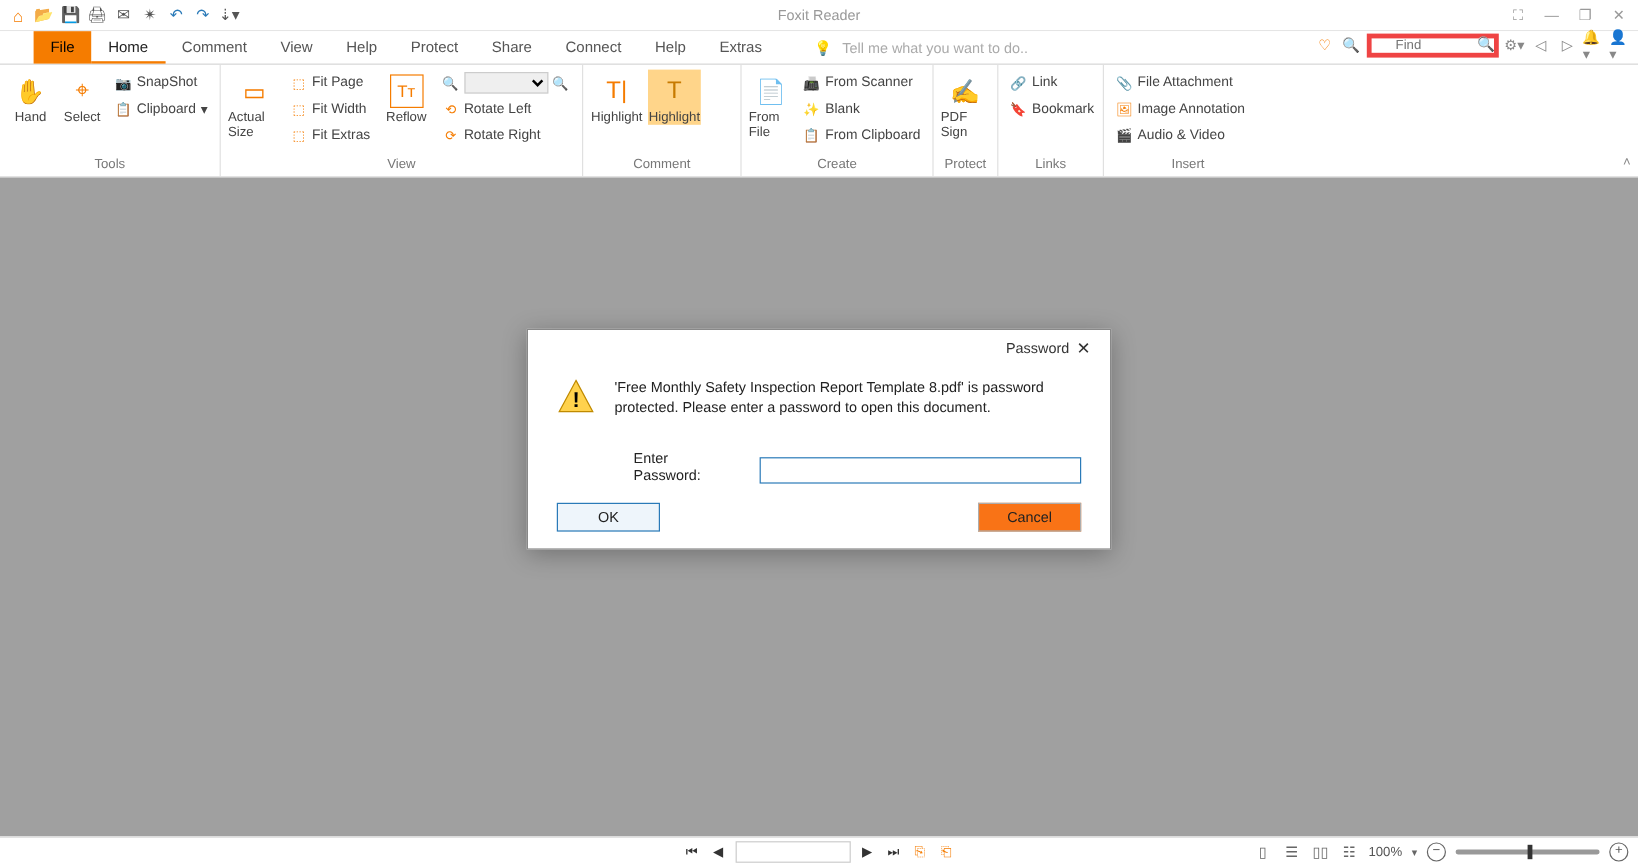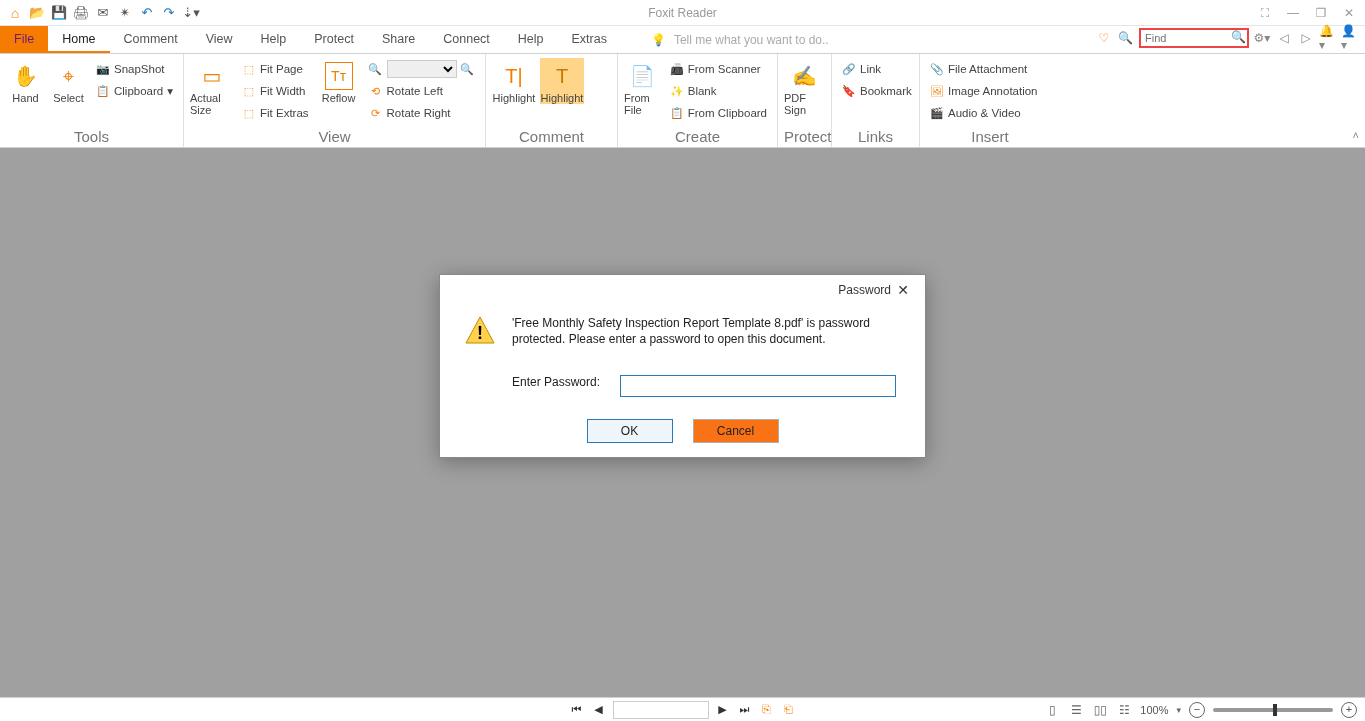--- a/index.html
+++ b/index.html
@@ -18,7 +18,7 @@
 
 .tabbar { height: 28px; background: #fff; display: flex; align-items: stretch; border-bottom: 1px solid #d0d0d0; position: relative; }
 .tab { padding: 0 14px; line-height: 26px; font-size: 12.5px; color: #555; cursor: pointer; border-bottom: 2px solid transparent; }
-.tab.file { background: #f57c00; color: #701a75; }
+.tab.file { background: #f57c00; color: #000000; margin-left: 28px; }
 .tab.active { border-bottom: 2px solid #f57c00; color: #222; }
 .tellme { margin-left: 30px; display: flex; align-items: center; gap: 8px; color: #aaa; font-size: 12px; }
 .tab-right { position: absolute; right: 6px; top: 2px; display: flex; align-items: center; gap: 4px; }

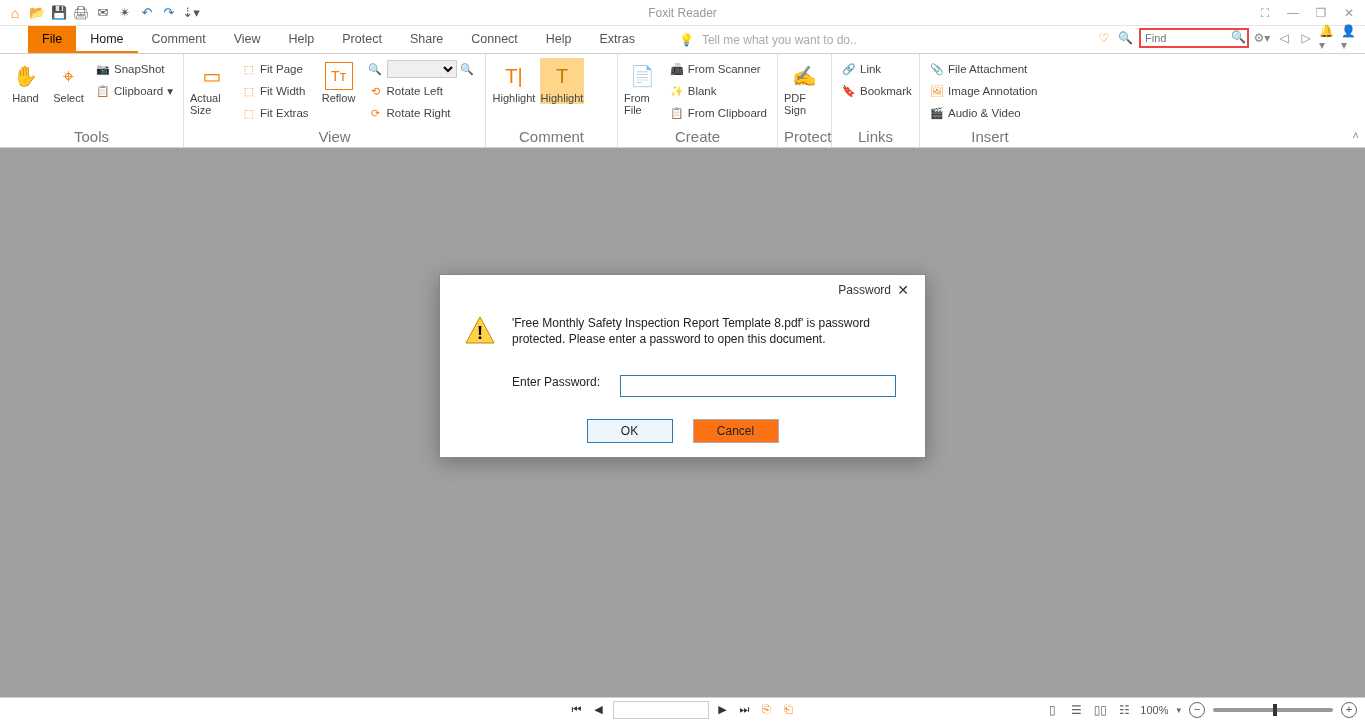--- a/index.html
+++ b/index.html
@@ -22,7 +22,7 @@
 .tab.active { border-bottom: 2px solid #f57c00; color: #222; }
 .tellme { margin-left: 30px; display: flex; align-items: center; gap: 8px; color: #aaa; font-size: 12px; }
 .tab-right { position: absolute; right: 6px; top: 2px; display: flex; align-items: center; gap: 4px; }
-.search-box { width: 110px; height: 20px; border: 2px solid #ef4444; font-size: 11px; padding: 0 18px 0 4px; }
+.search-box { width: 110px; height: 20px; border: 4px solid #ef4444; font-size: 11px; padding: 0 18px 0 20px; }
 .search-wrap { position: relative; }
 .search-mag { position: absolute; right: 3px; top: 2px; font-size: 12px; color: #f57c00; }
 .icon-sm { width: 18px; height: 18px; display: flex; align-items: center; justify-content: center; color: #888; font-size: 12px; cursor: pointer; }

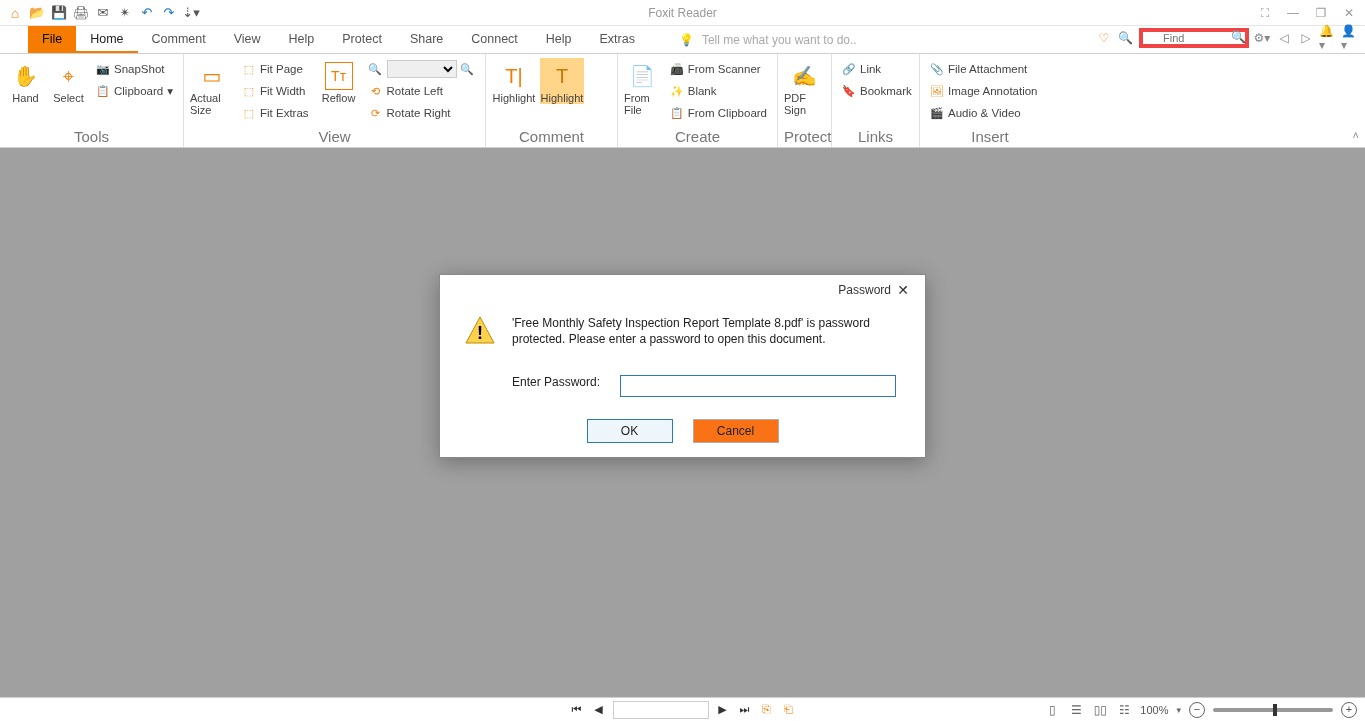--- a/index.html
+++ b/index.html
@@ -31,7 +31,7 @@
 .ribbon { height: 94px; background: #fff; display: flex; border-bottom: 1px solid #d0d0d0; position: relative; }
 .group { border-right: 1px solid #e0e0e0; display: flex; flex-direction: column; padding: 4px 6px 2px 6px; }
 .group-body { flex: 1; display: flex; align-items: flex-start; gap: 4px; }
-.group-label { text-align: center; font-size: 15px; color: #777; height: 16px; line-height: 16px; }
+.group-label { text-align: center; font-size: 11px; color: #777; height: 16px; line-height: 16px; }
 .bigbtn { width: 44px; display: flex; flex-direction: column; align-items: center; justify-content: flex-start; padding-top: 4px; gap: 2px; cursor: pointer; }
 .bigbtn .icn { width: 28px; height: 28px; display: flex; align-items: center; justify-content: center; font-size: 20px; color: #f57c00; }
 .bigbtn .lbl { font-size: 11px; color: #444; text-align: left; line-height: 12px; }

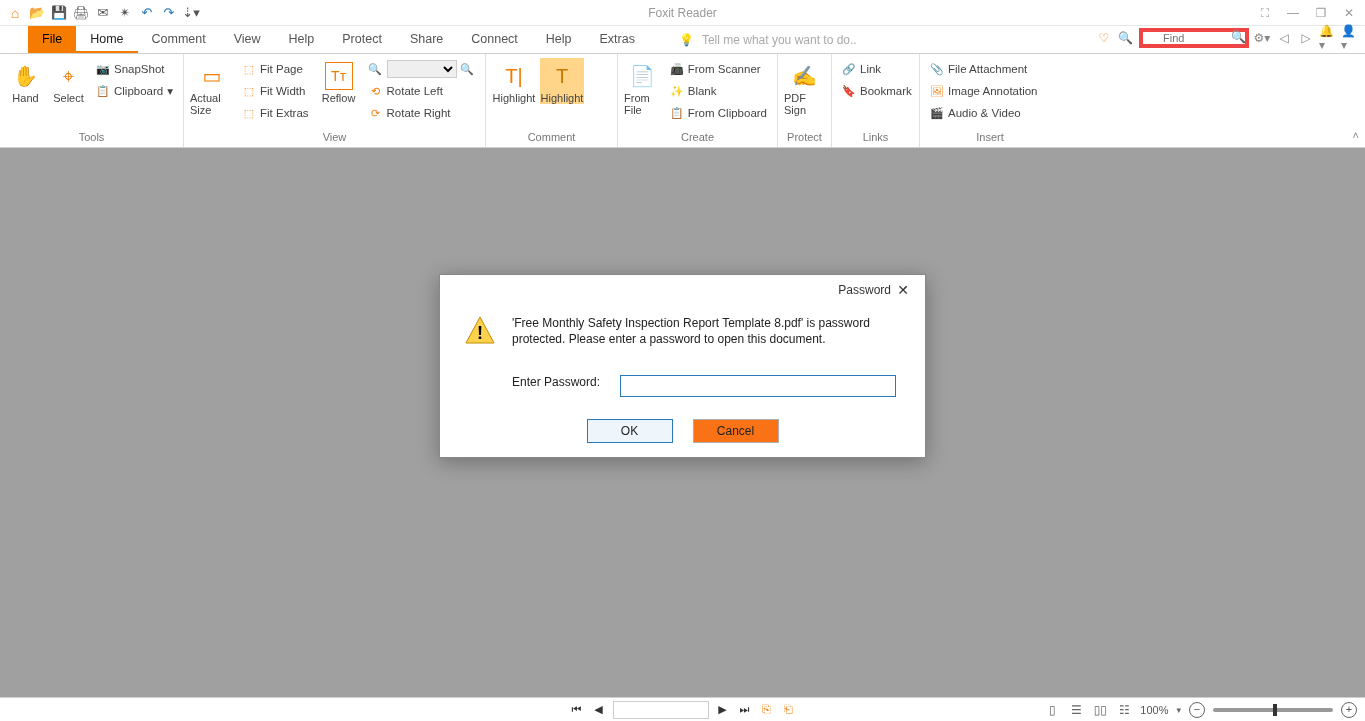--- a/index.html
+++ b/index.html
@@ -53,7 +53,7 @@
 .dlg-row1 { display: flex; gap: 16px; align-items: flex-start; }
 .warn-icon { width: 32px; height: 32px; flex-shrink: 0; }
 .dlg-msg { font-size: 12px; color: #222; line-height: 16px; }
-.dlg-row2 { display: flex; align-items: flex-start; gap: 20px; margin-top: 28px; margin-left: 48px; }
+.dlg-row2 { display: flex; align-items: flex-end; gap: 20px; margin-top: 28px; margin-left: 64px; }
 .dlg-lbl { font-size: 12px; color: #222; }
 .dlg-input { width: 276px; height: 22px; border: 1px solid #2a7ab8; padding: 0 4px; font-size: 12px; outline: none; }
 .dlg-buttons { display: flex; justify-content: center; gap: 20px; padding: 14px 24px; }

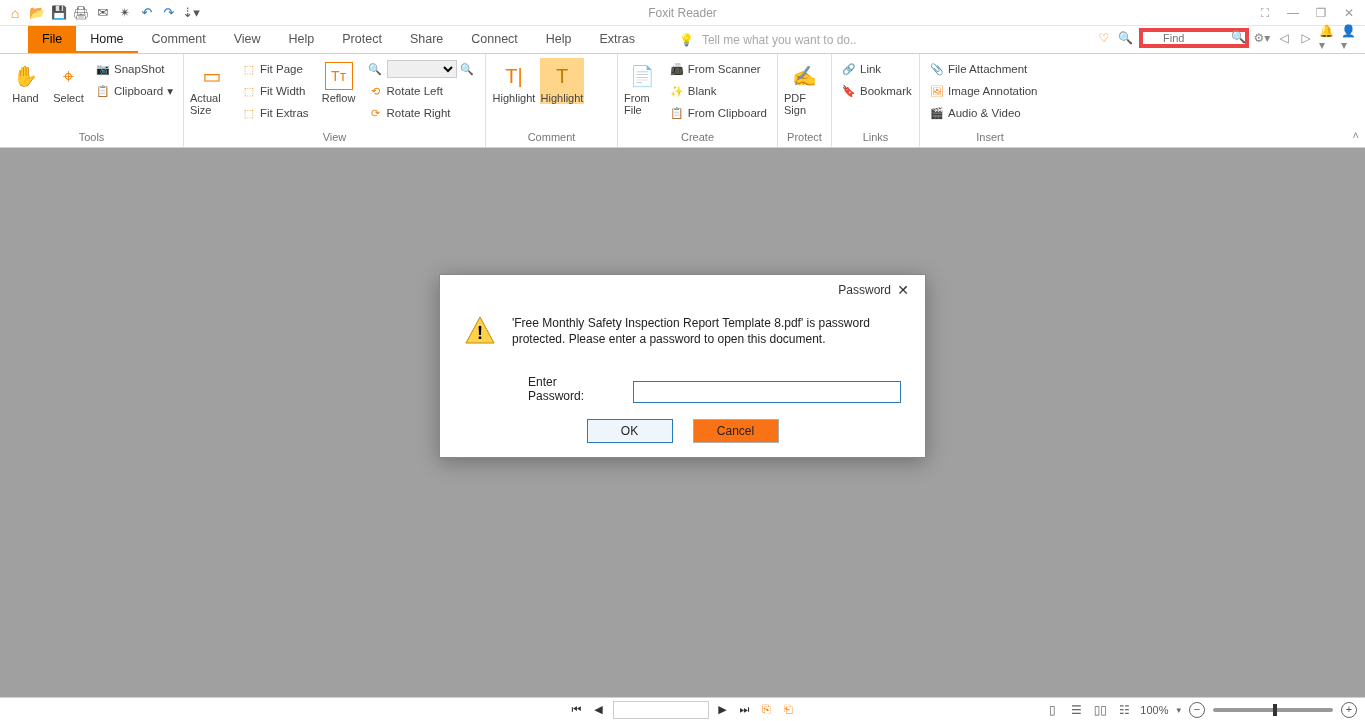--- a/index.html
+++ b/index.html
@@ -56,7 +56,7 @@
 .dlg-row2 { display: flex; align-items: flex-end; gap: 20px; margin-top: 28px; margin-left: 64px; }
 .dlg-lbl { font-size: 12px; color: #222; }
 .dlg-input { width: 276px; height: 22px; border: 1px solid #2a7ab8; padding: 0 4px; font-size: 12px; outline: none; }
-.dlg-buttons { display: flex; justify-content: center; gap: 20px; padding: 14px 24px; }
+.dlg-buttons { display: flex; justify-content: space-between; gap: 20px; padding: 14px 24px; }
 .dlg-btn { width: 86px; height: 24px; font-size: 12px; color: #222; background: #f97316; border: 1px solid #adadad; cursor: pointer; }
 .dlg-btn.primary { border: 1px solid #2a7ab8; background: #eef5fb; }
 

